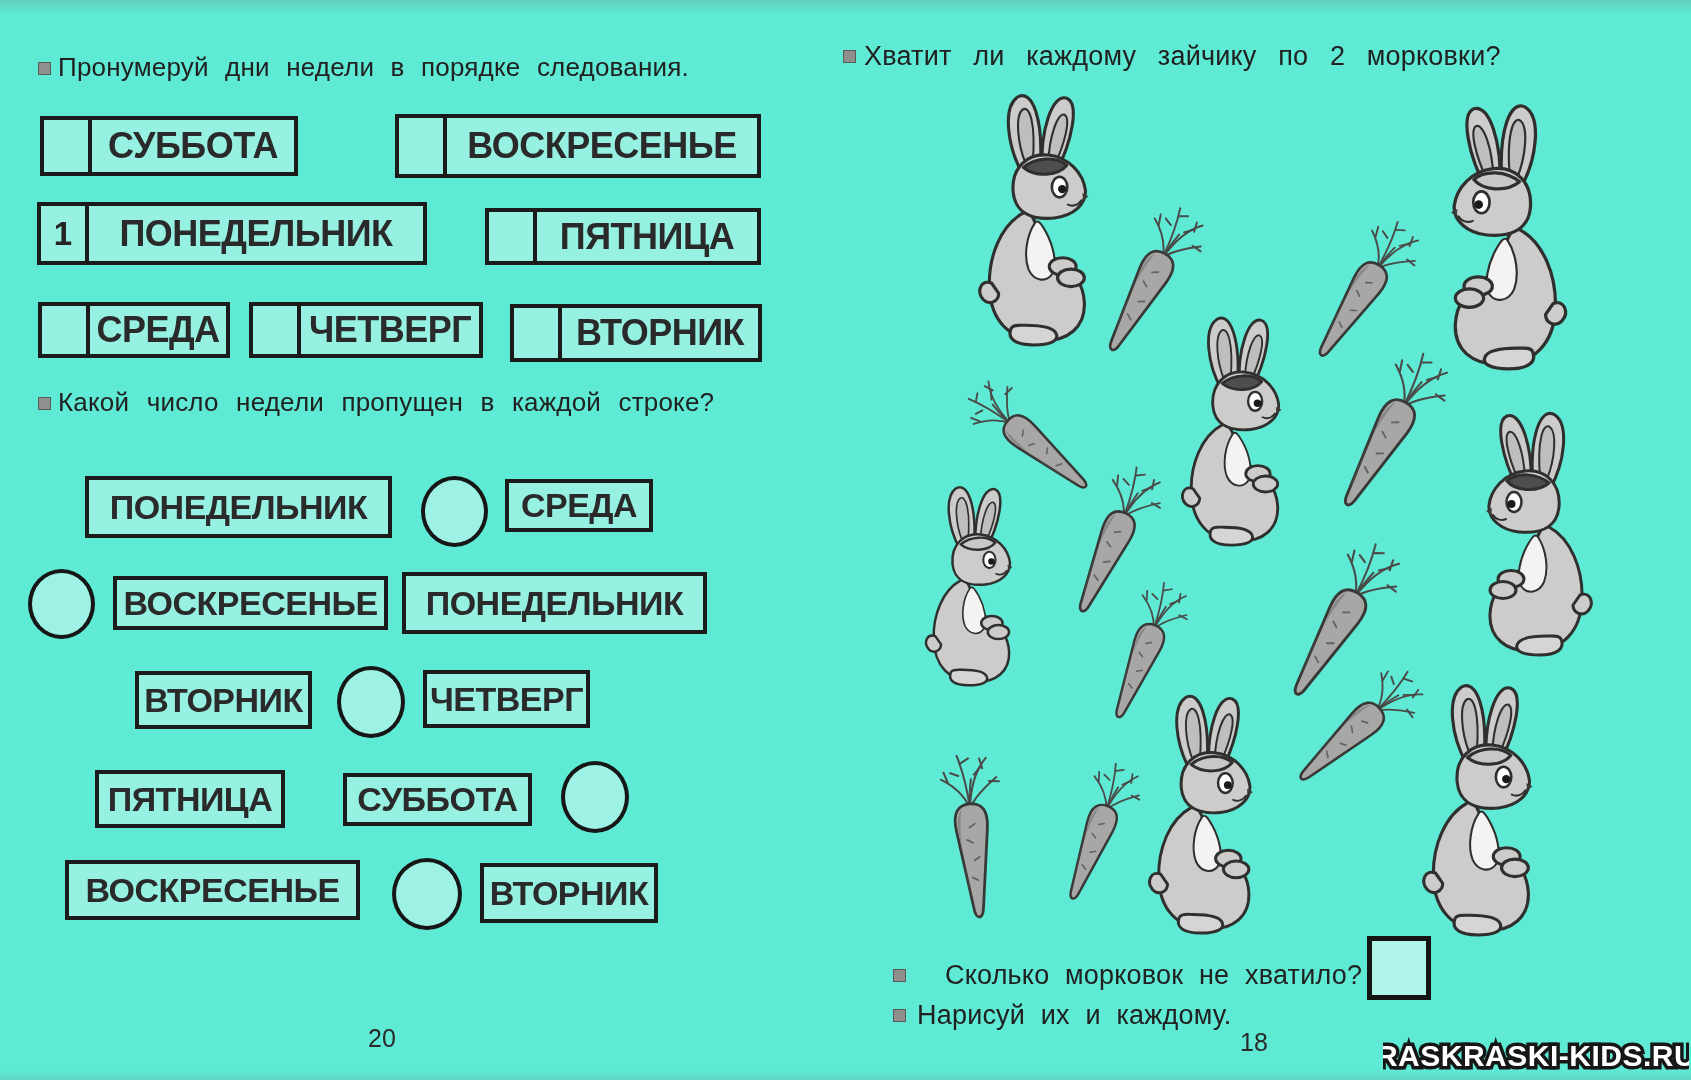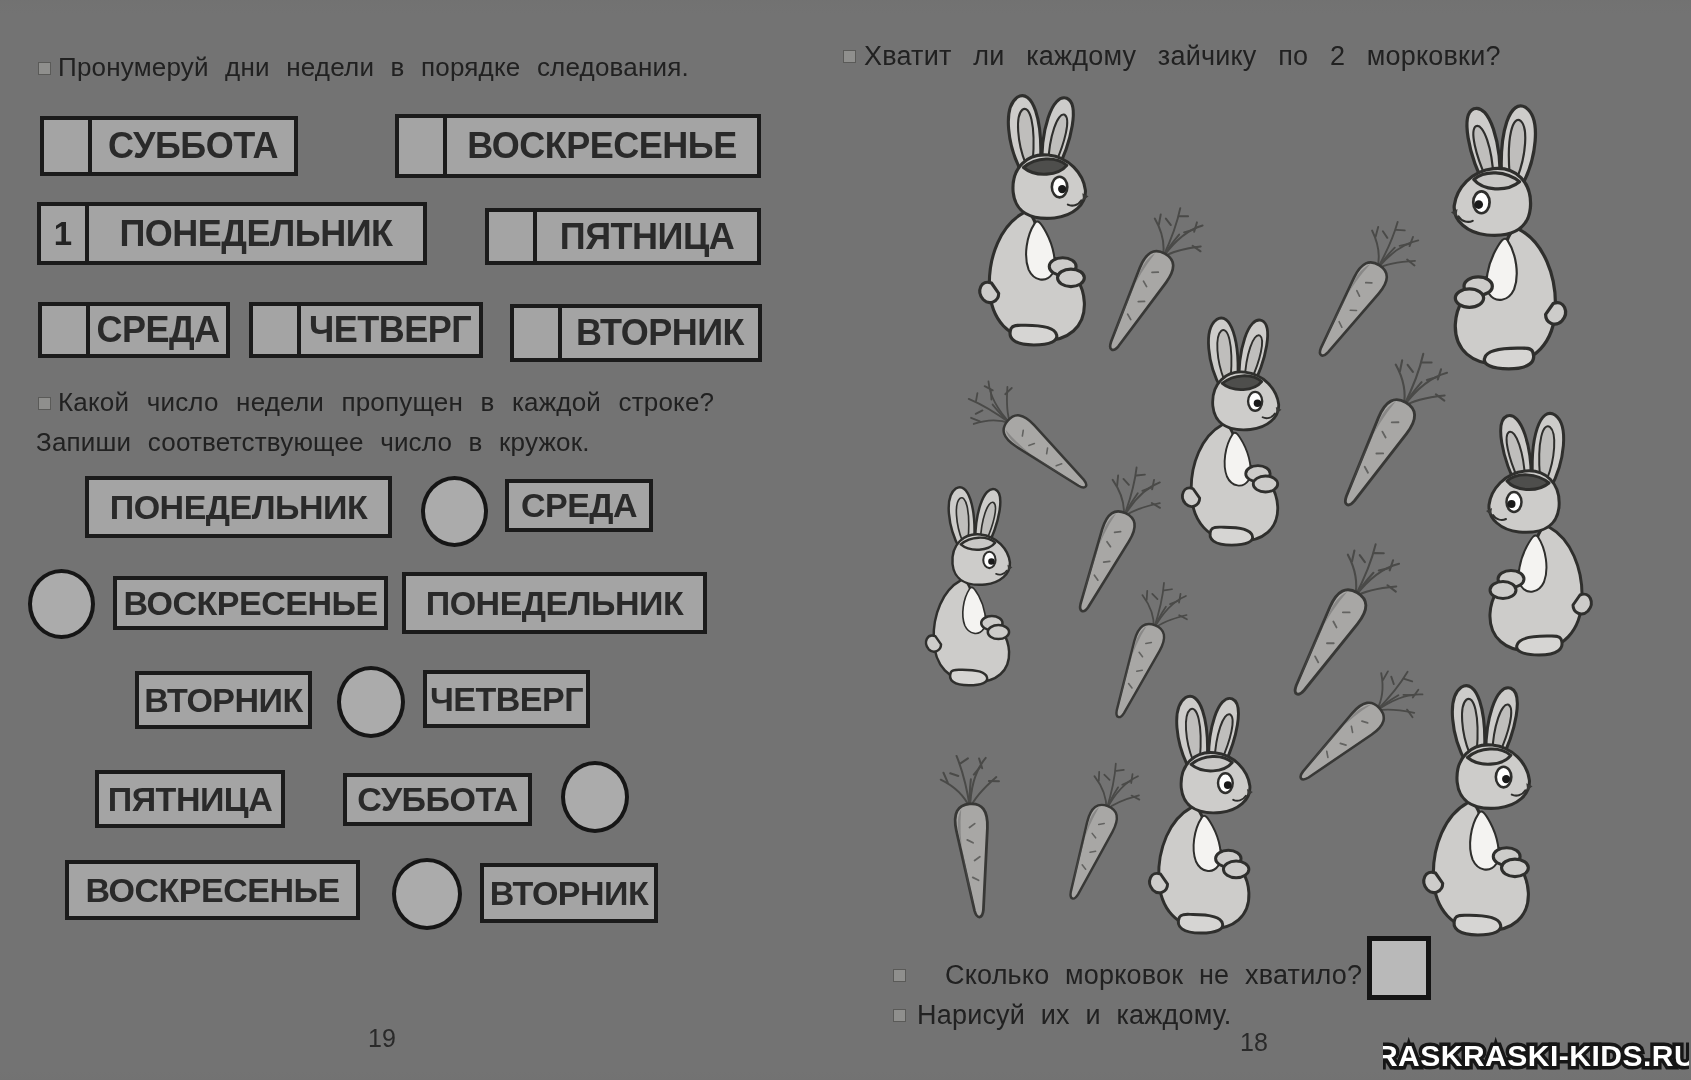--- a/index.html
+++ b/index.html
@@ -5,7 +5,7 @@
   html,body{margin:0;padding:0;background:#e8e7e4;}
   #stage{
     position:relative;width:1691px;height:1080px;overflow:hidden;
-    background:#737373;
+    background:#5eead4;
     font-family:"Liberation Sans", sans-serif;
     color:#1c1c1c;
   }

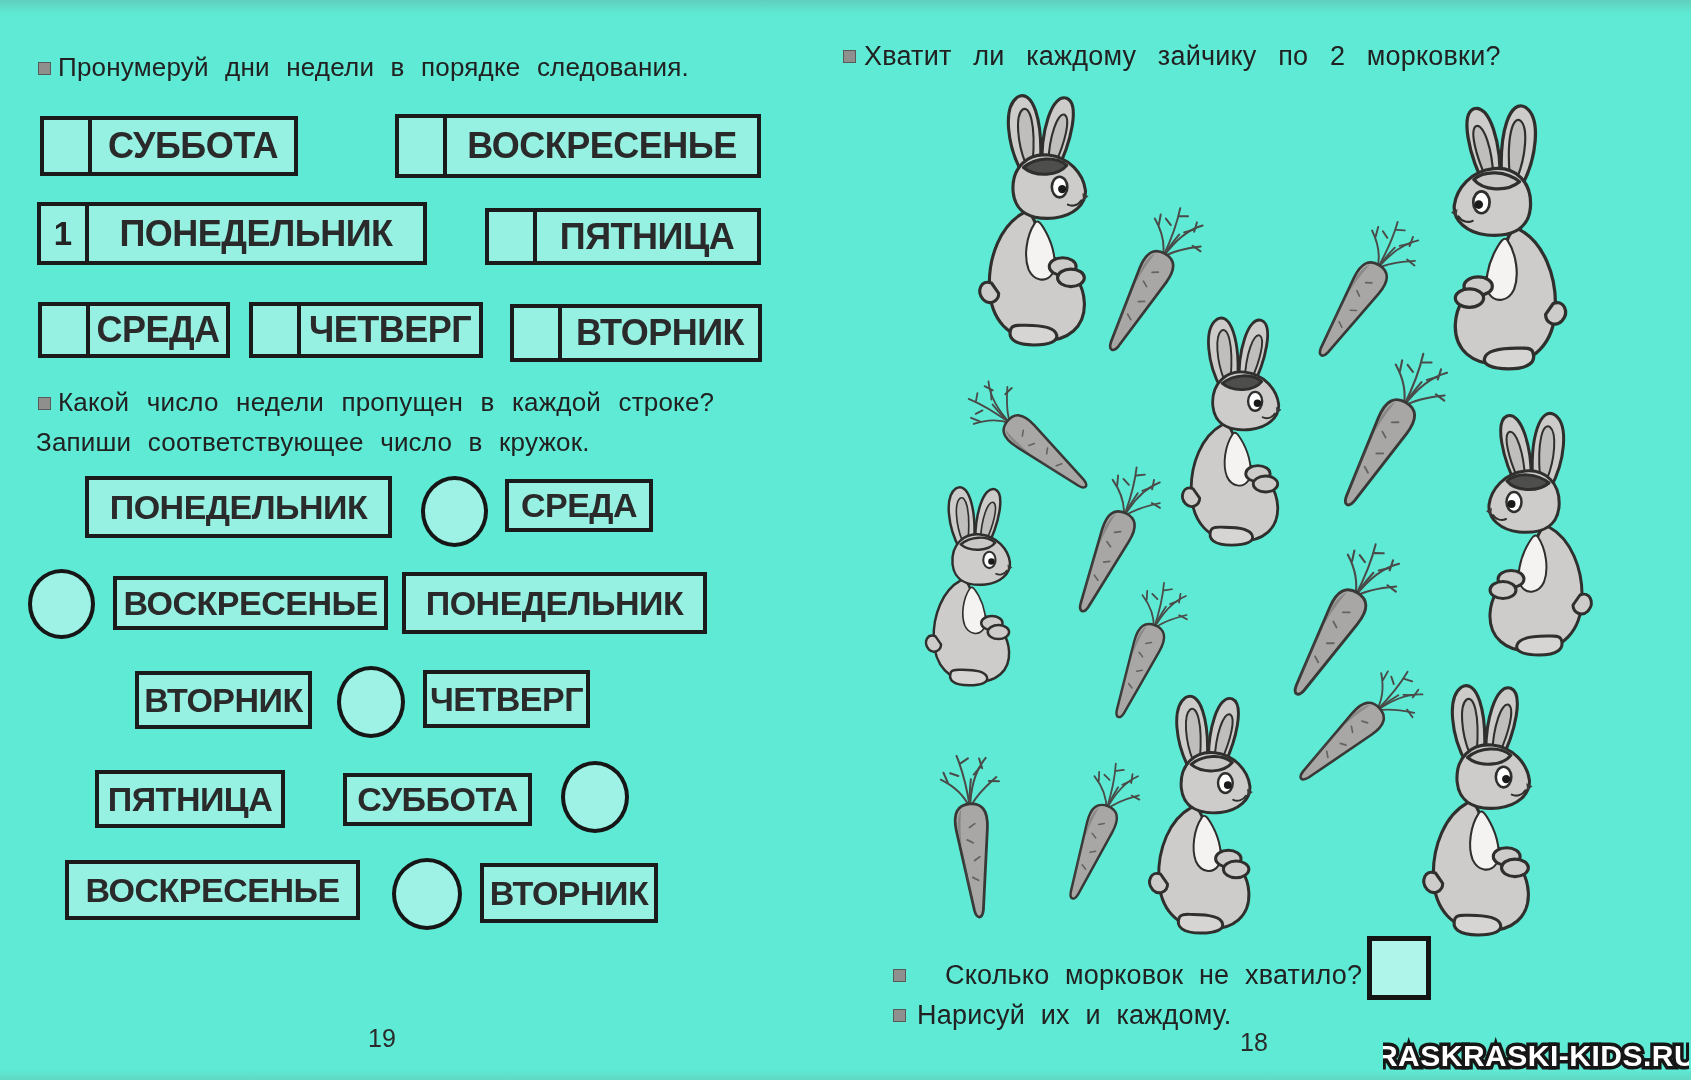--- a/index.html
+++ b/index.html
@@ -96,7 +96,6 @@
 
   <div class="bullet" style="left:38px;top:397px"></div>
   <div class="tasktext t2line1">Какой число недели пропущен в каждой строке?</div>
-  <div class="tasktext t2line2">Запиши соответствующее число в кружок.</div>
 
   <div class="pagenum pn18">19</div>
 

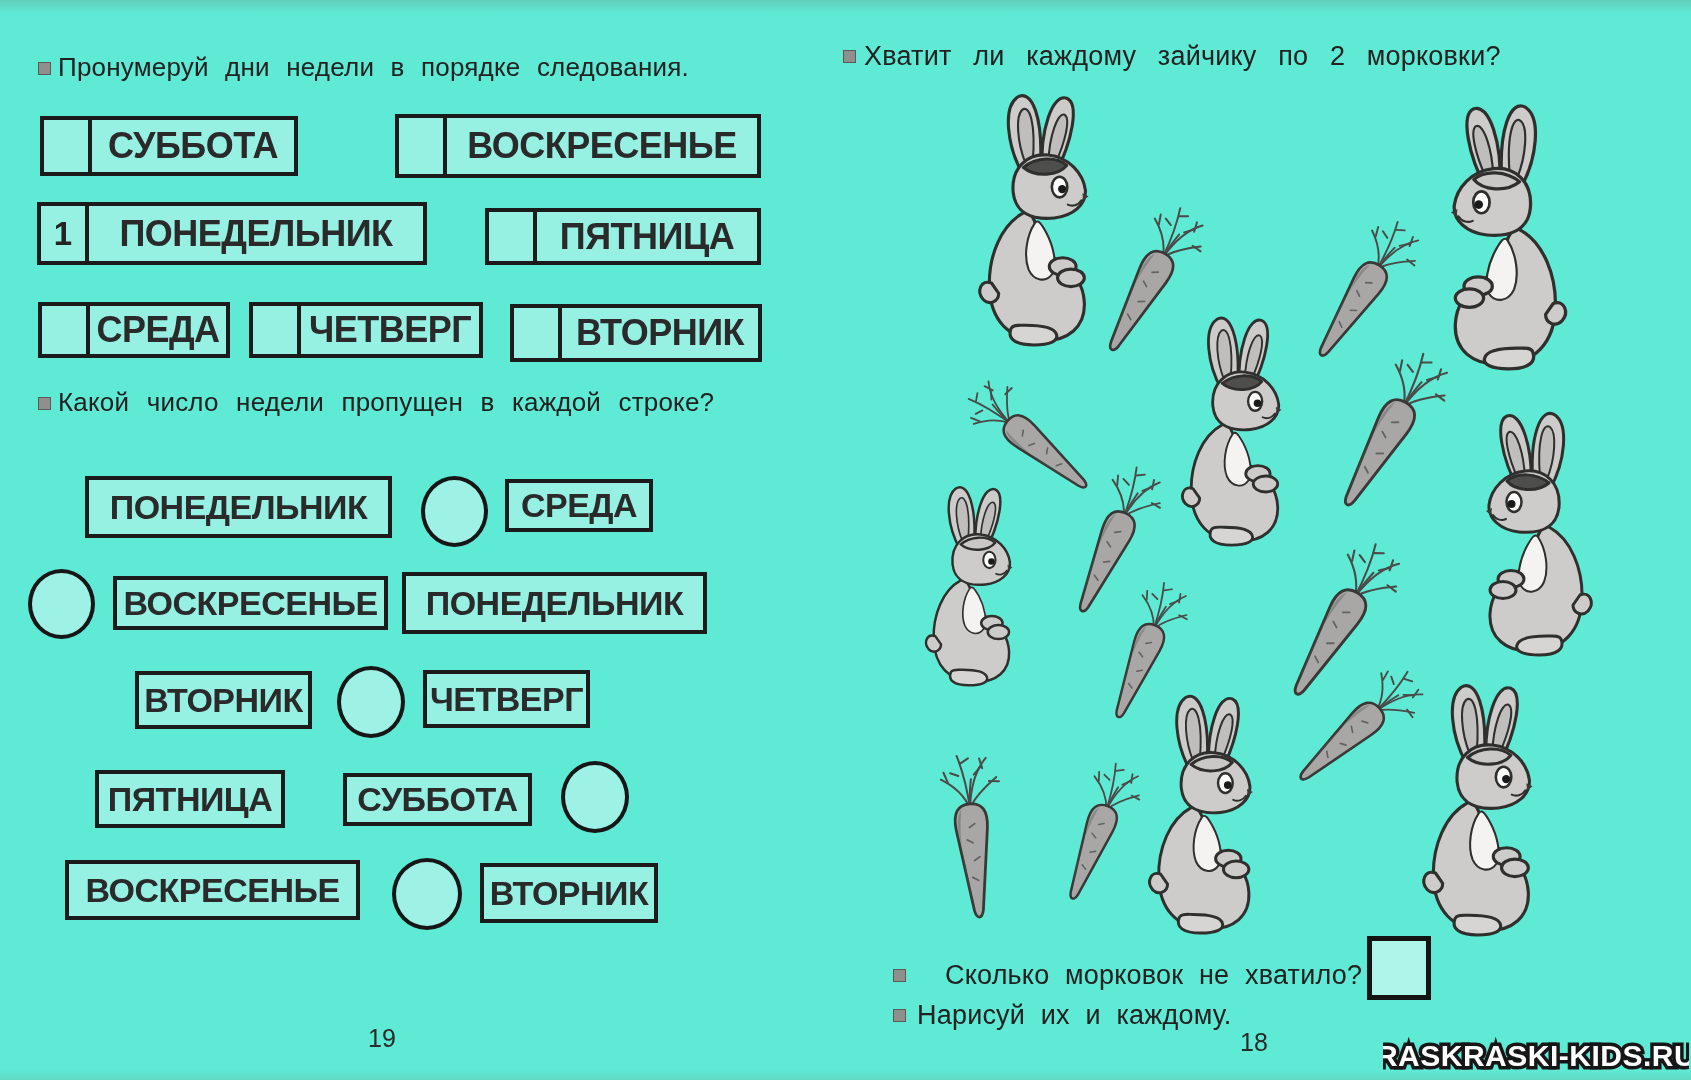--- a/index.html
+++ b/index.html
@@ -97,7 +97,7 @@
   <div class="bullet" style="left:38px;top:397px"></div>
   <div class="tasktext t2line1">Какой число недели пропущен в каждой строке?</div>
 
-  <div class="pagenum pn18">19</div>
+  <div class="pagenum pn18">20</div>
 
   <div class="bullet" style="left:843px;top:50px"></div>
   <div class="tasktext rtask">Хватит ли каждому зайчику по 2 морковки?</div>

